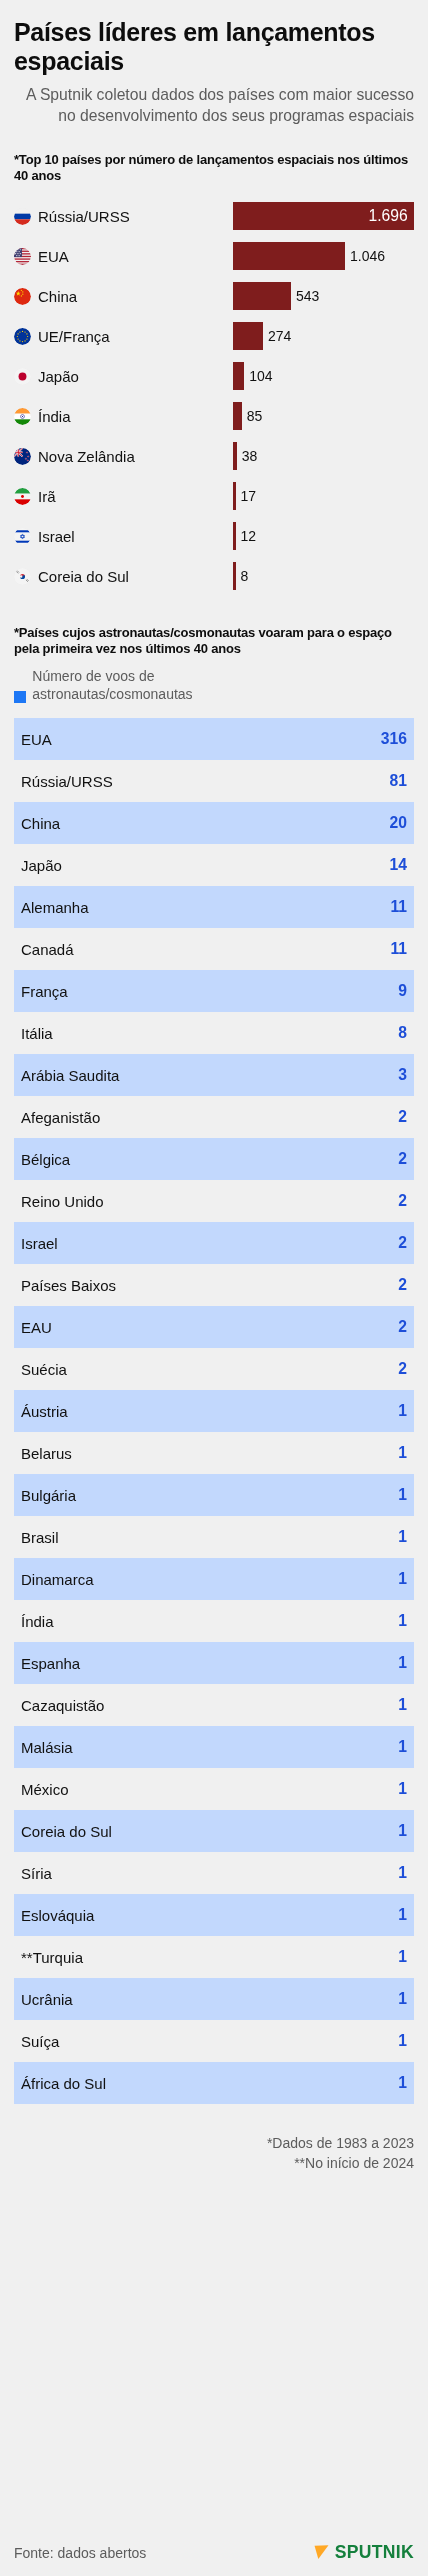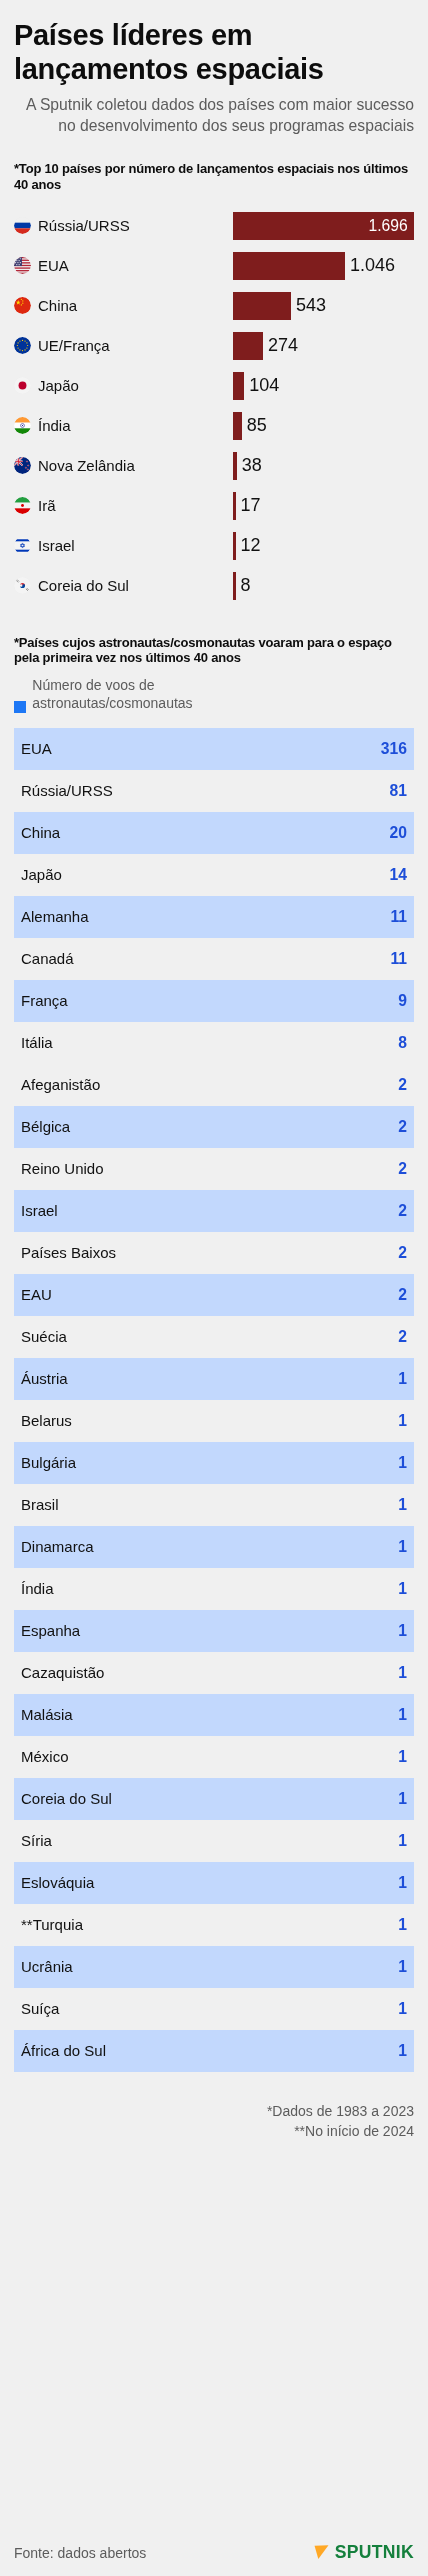--- a/index.html
+++ b/index.html
@@ -15,7 +15,7 @@
 
   
   .title {
-    font-size:29px; font-weight:bold; line-height:1.18;
+    font-size:25px; font-weight:bold; line-height:1.18;
     letter-spacing:-0.3px; color:#0d0d0d;
     padding-top:17.6px;
   }

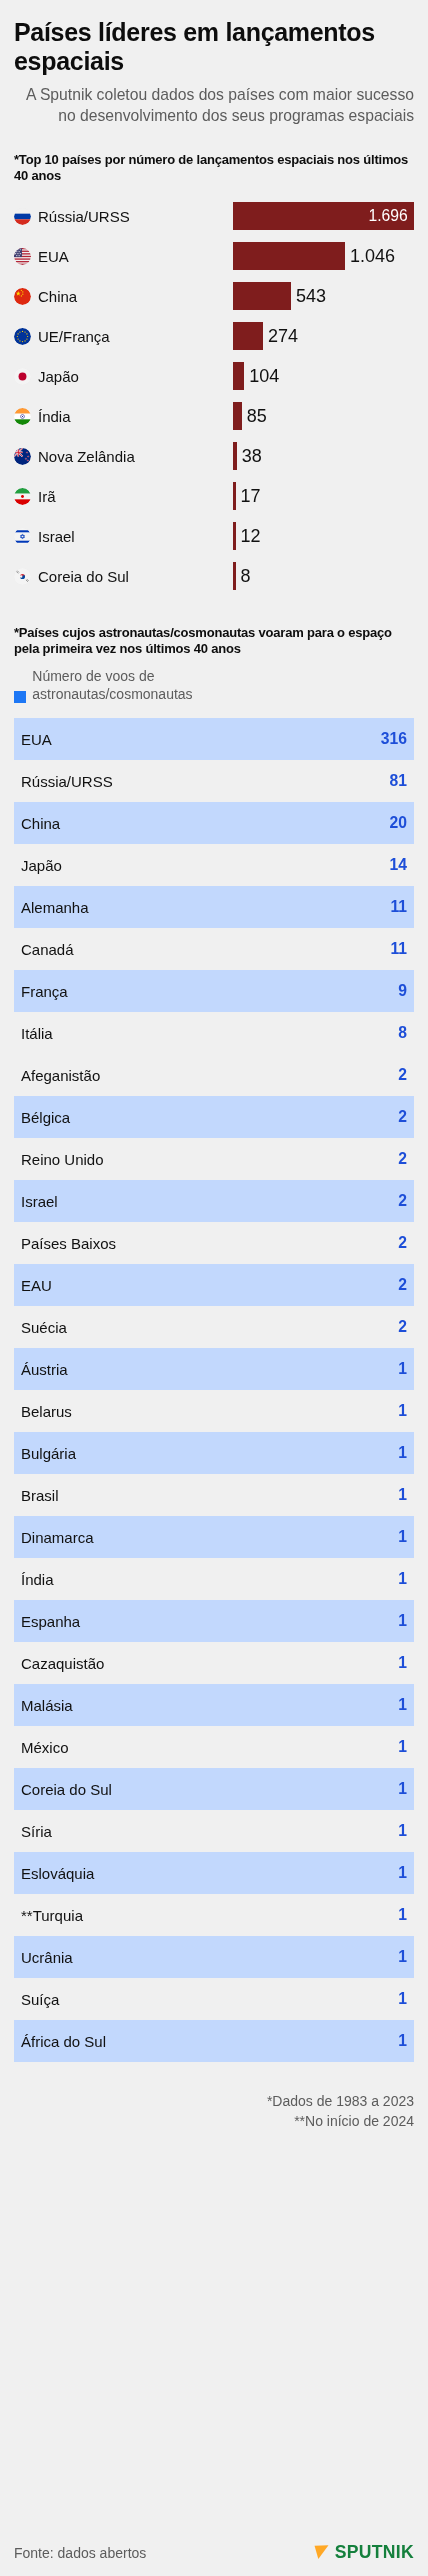--- a/index.html
+++ b/index.html
@@ -57,7 +57,7 @@
     color:#ffffff; font-size:15.7px; padding-right:6.3px; font-weight:400;
   }
   .bar-val-out {
-    color:#111; font-size:18px; padding-left:5px; font-weight:400;
+    color:#111; font-size:14px; padding-left:5px; font-weight:400;
     white-space:nowrap;
   }
 

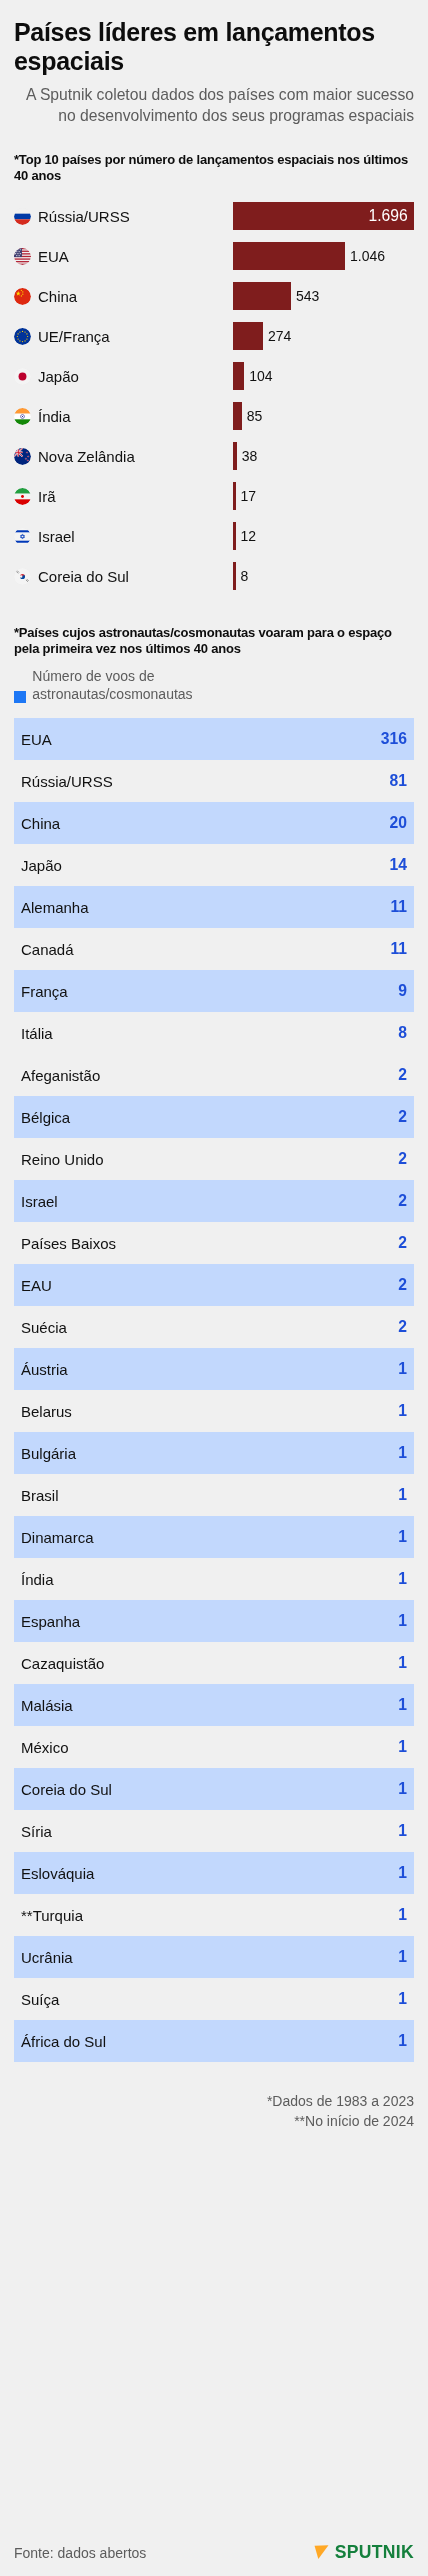--- a/index.html
+++ b/index.html
@@ -420,6 +420,10 @@
         <span class="tname">Itália</span>
         <span class="tval">8</span>
       </div>
+      <div class="trow alt">
+        <span class="tname">Arábia Saudita</span>
+        <span class="tval">3</span>
+      </div>
       <div class="trow">
         <span class="tname">Afeganistão</span>
         <span class="tval">2</span>

